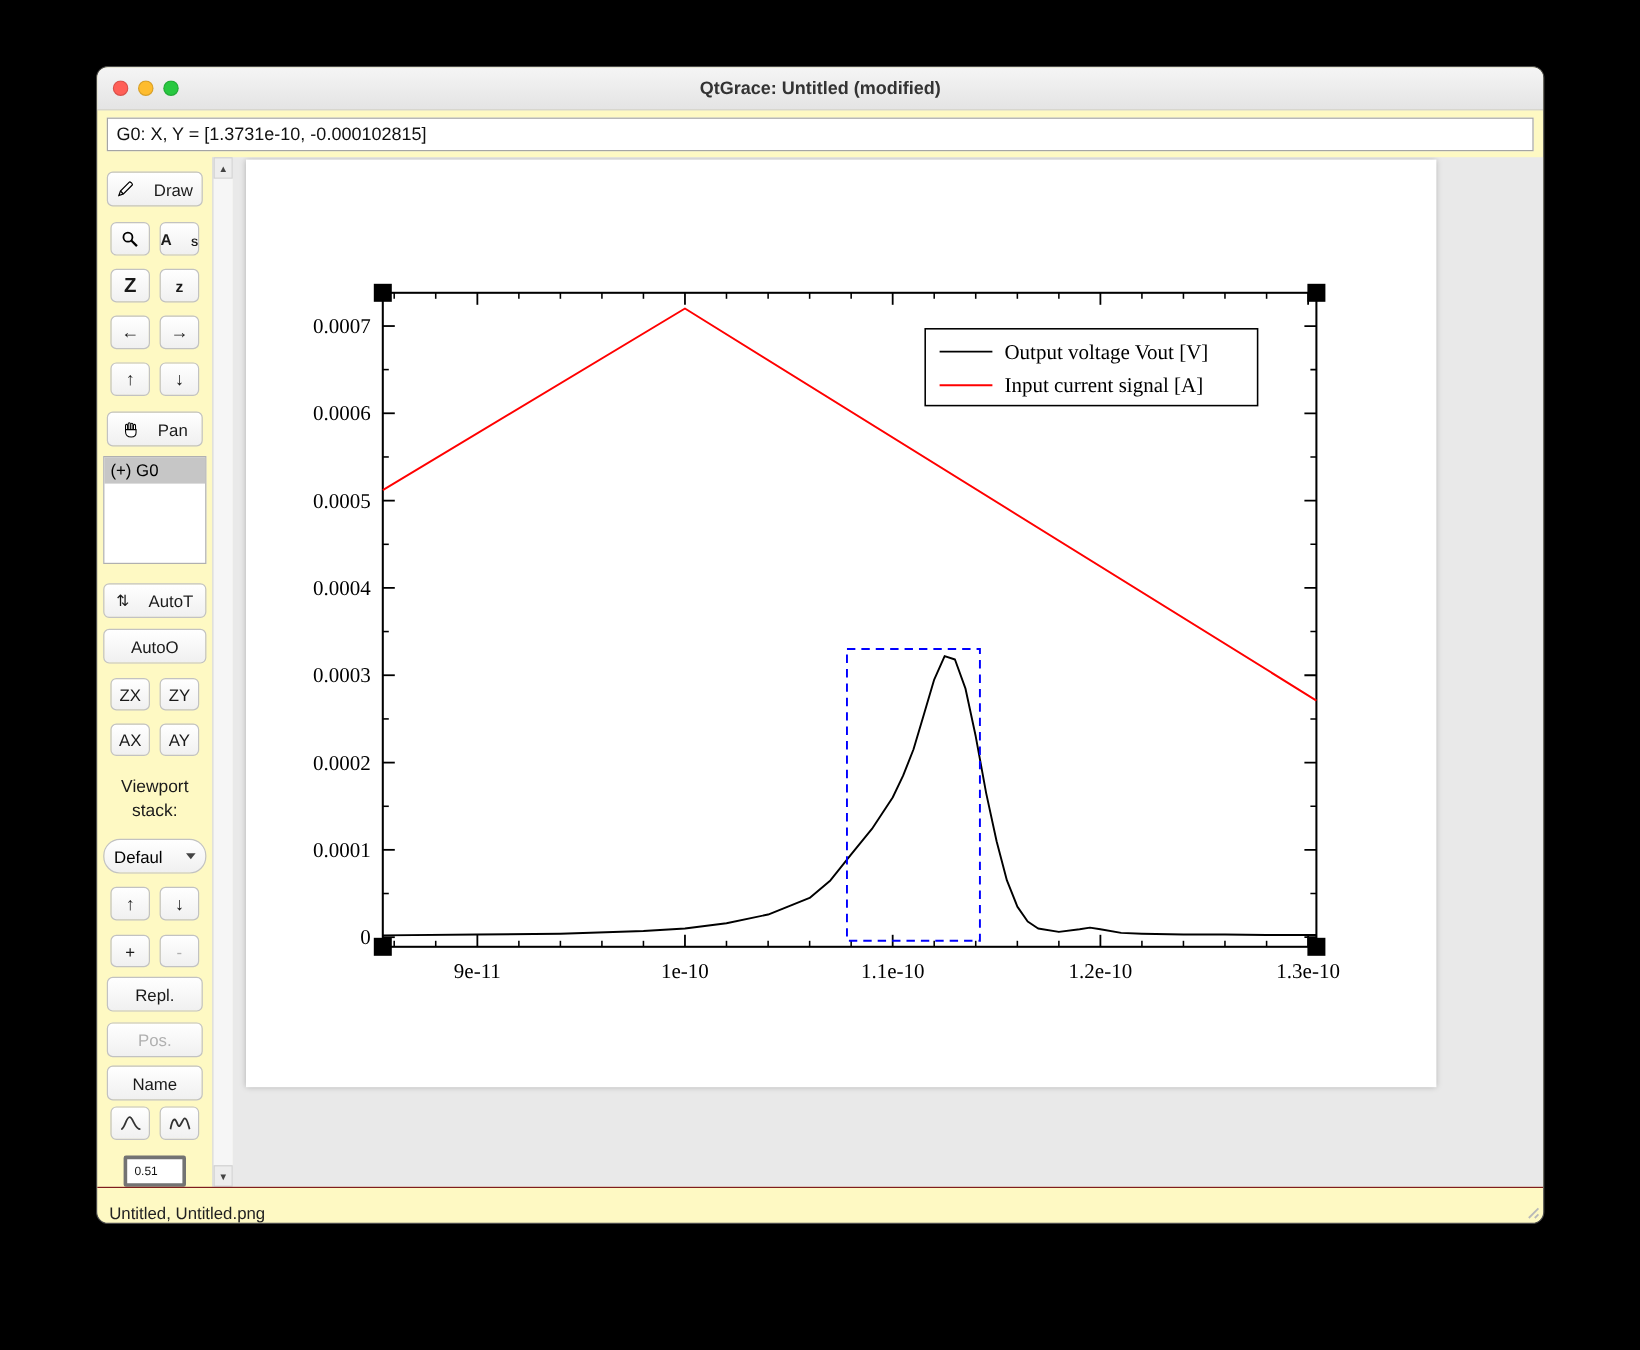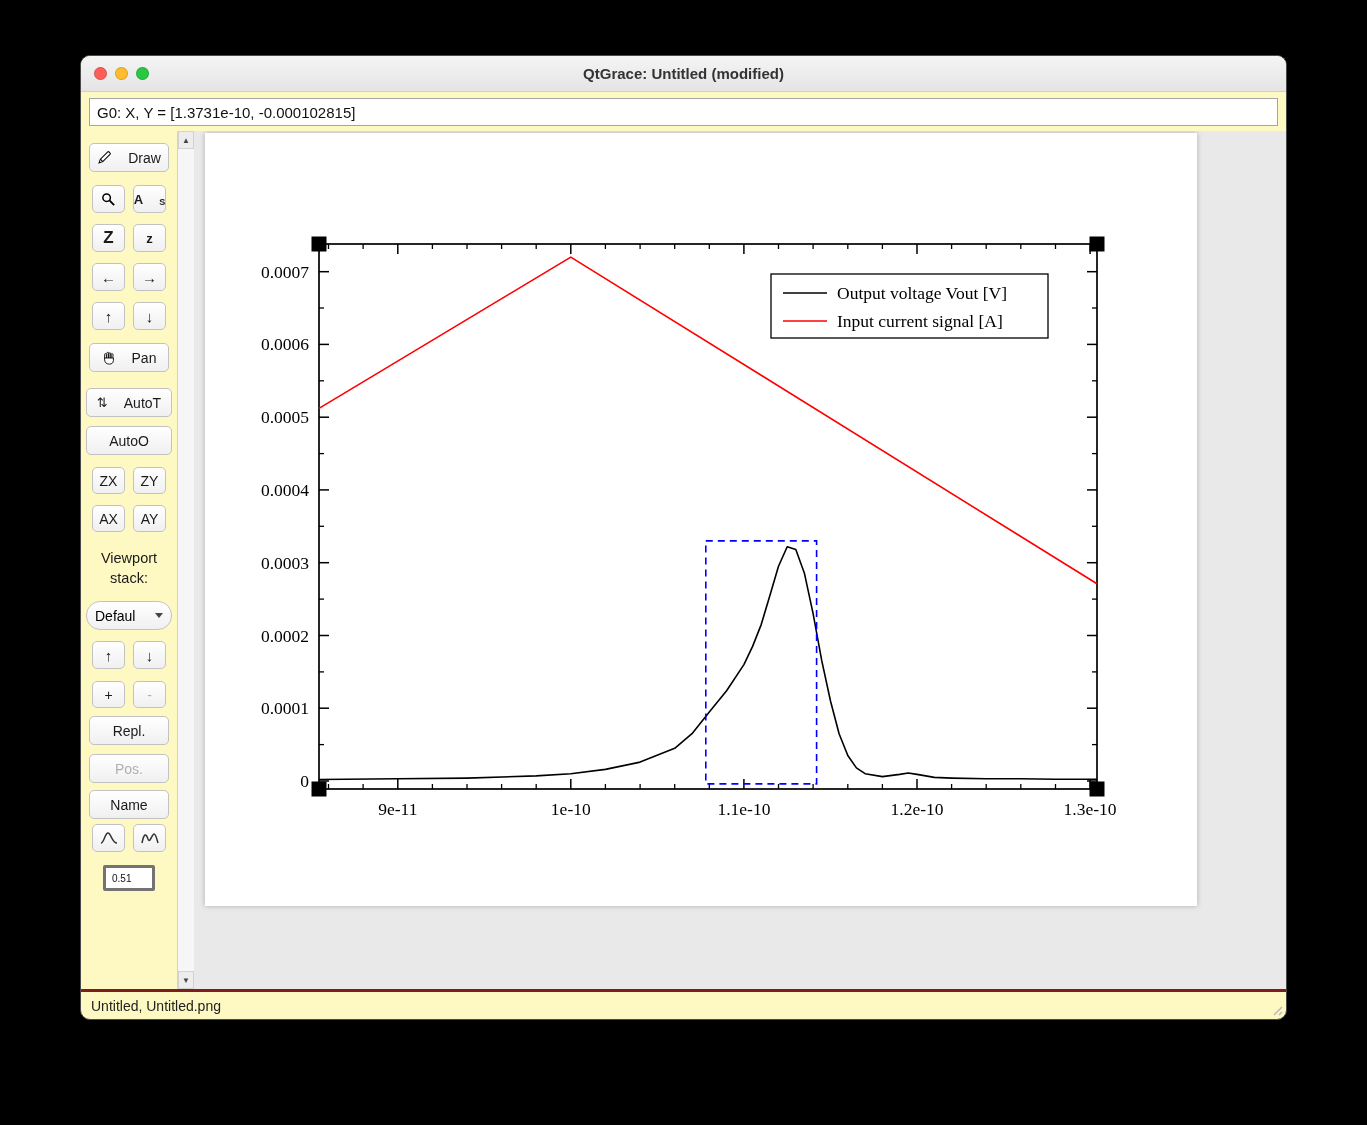--- a/index.html
+++ b/index.html
@@ -147,6 +147,9 @@
         <span>Pan</span>
       </button>
 
+      <div class="listbox" style="margin-top:8px">
+        <div class="listrow selected">(+) G0</div>
+      </div>
 
       <button class="btn med" style="margin-top:16px">
         <span class="updown-icon">⇅</span>

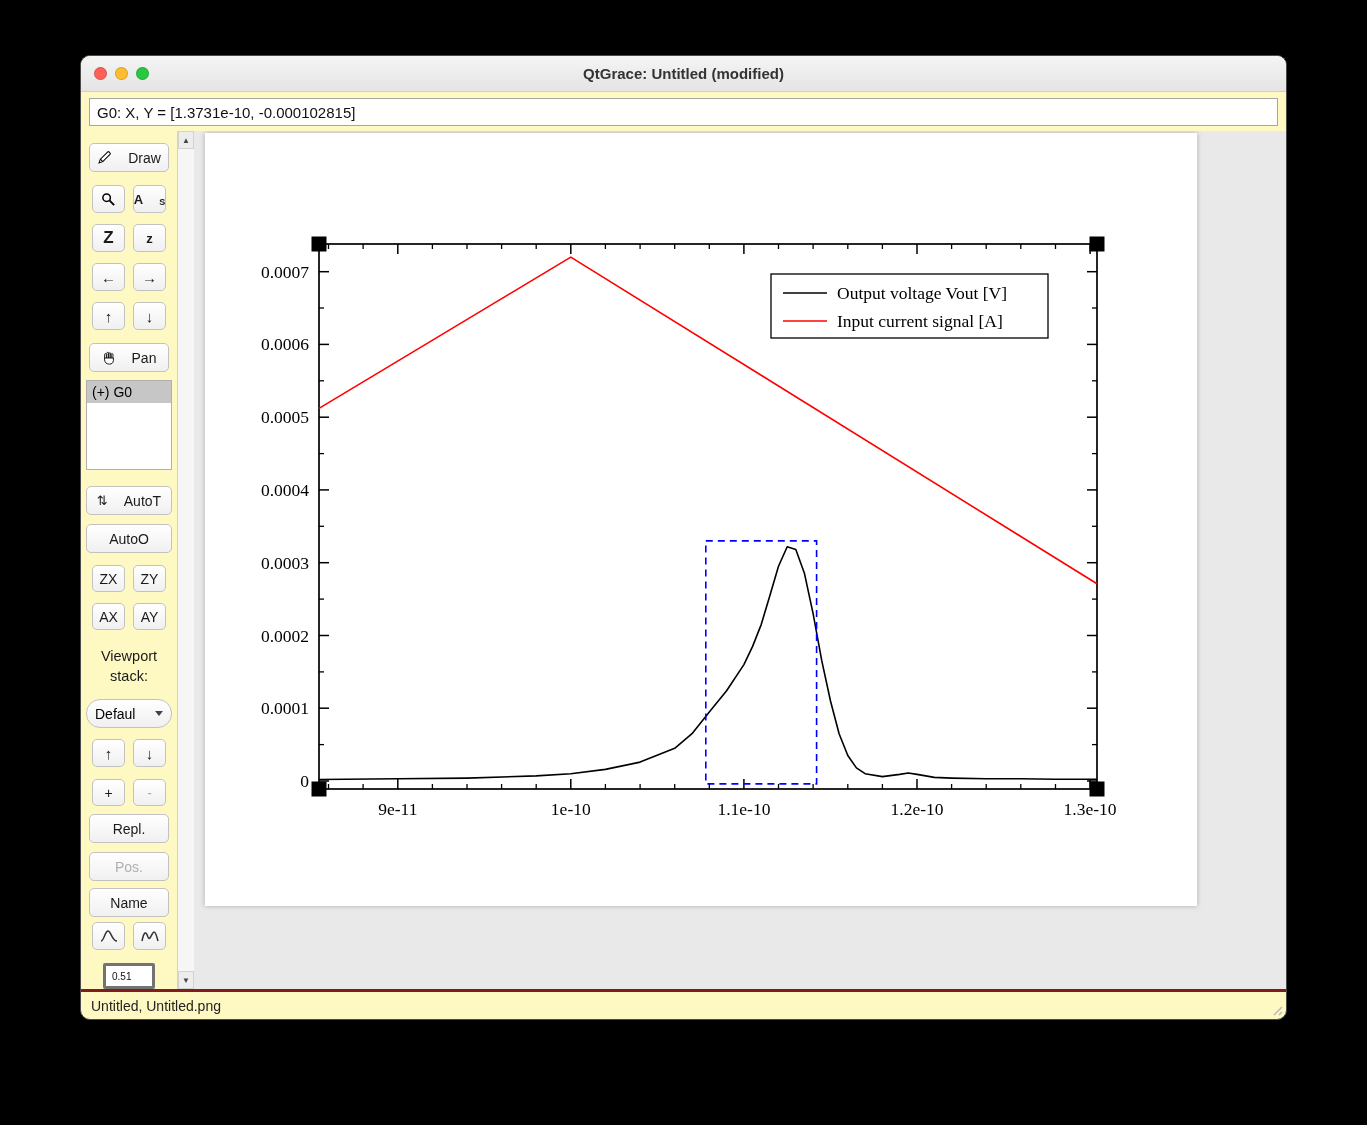--- a/index.html
+++ b/index.html
@@ -64,7 +64,7 @@
   #plot-svg text.ticklab{font-family:"Liberation Serif",serif;font-size:17.5px;fill:#000}
   #plot-svg text.legtext{font-family:"Liberation Serif",serif;font-size:17.5px;fill:#000}
 
-  .statusbar{height:30px;flex:0 0 auto;border-top:3px solid #7f1d1d;display:flex;align-items:center;
+  .statusbar{height:30px;flex:0 0 auto;border-top:1px solid #7f1d1d;display:flex;align-items:flex-end;
     padding:0 10px;font-size:14px;color:#222;position:relative}
   .grip{position:absolute;right:3px;bottom:3px}
 </style>

